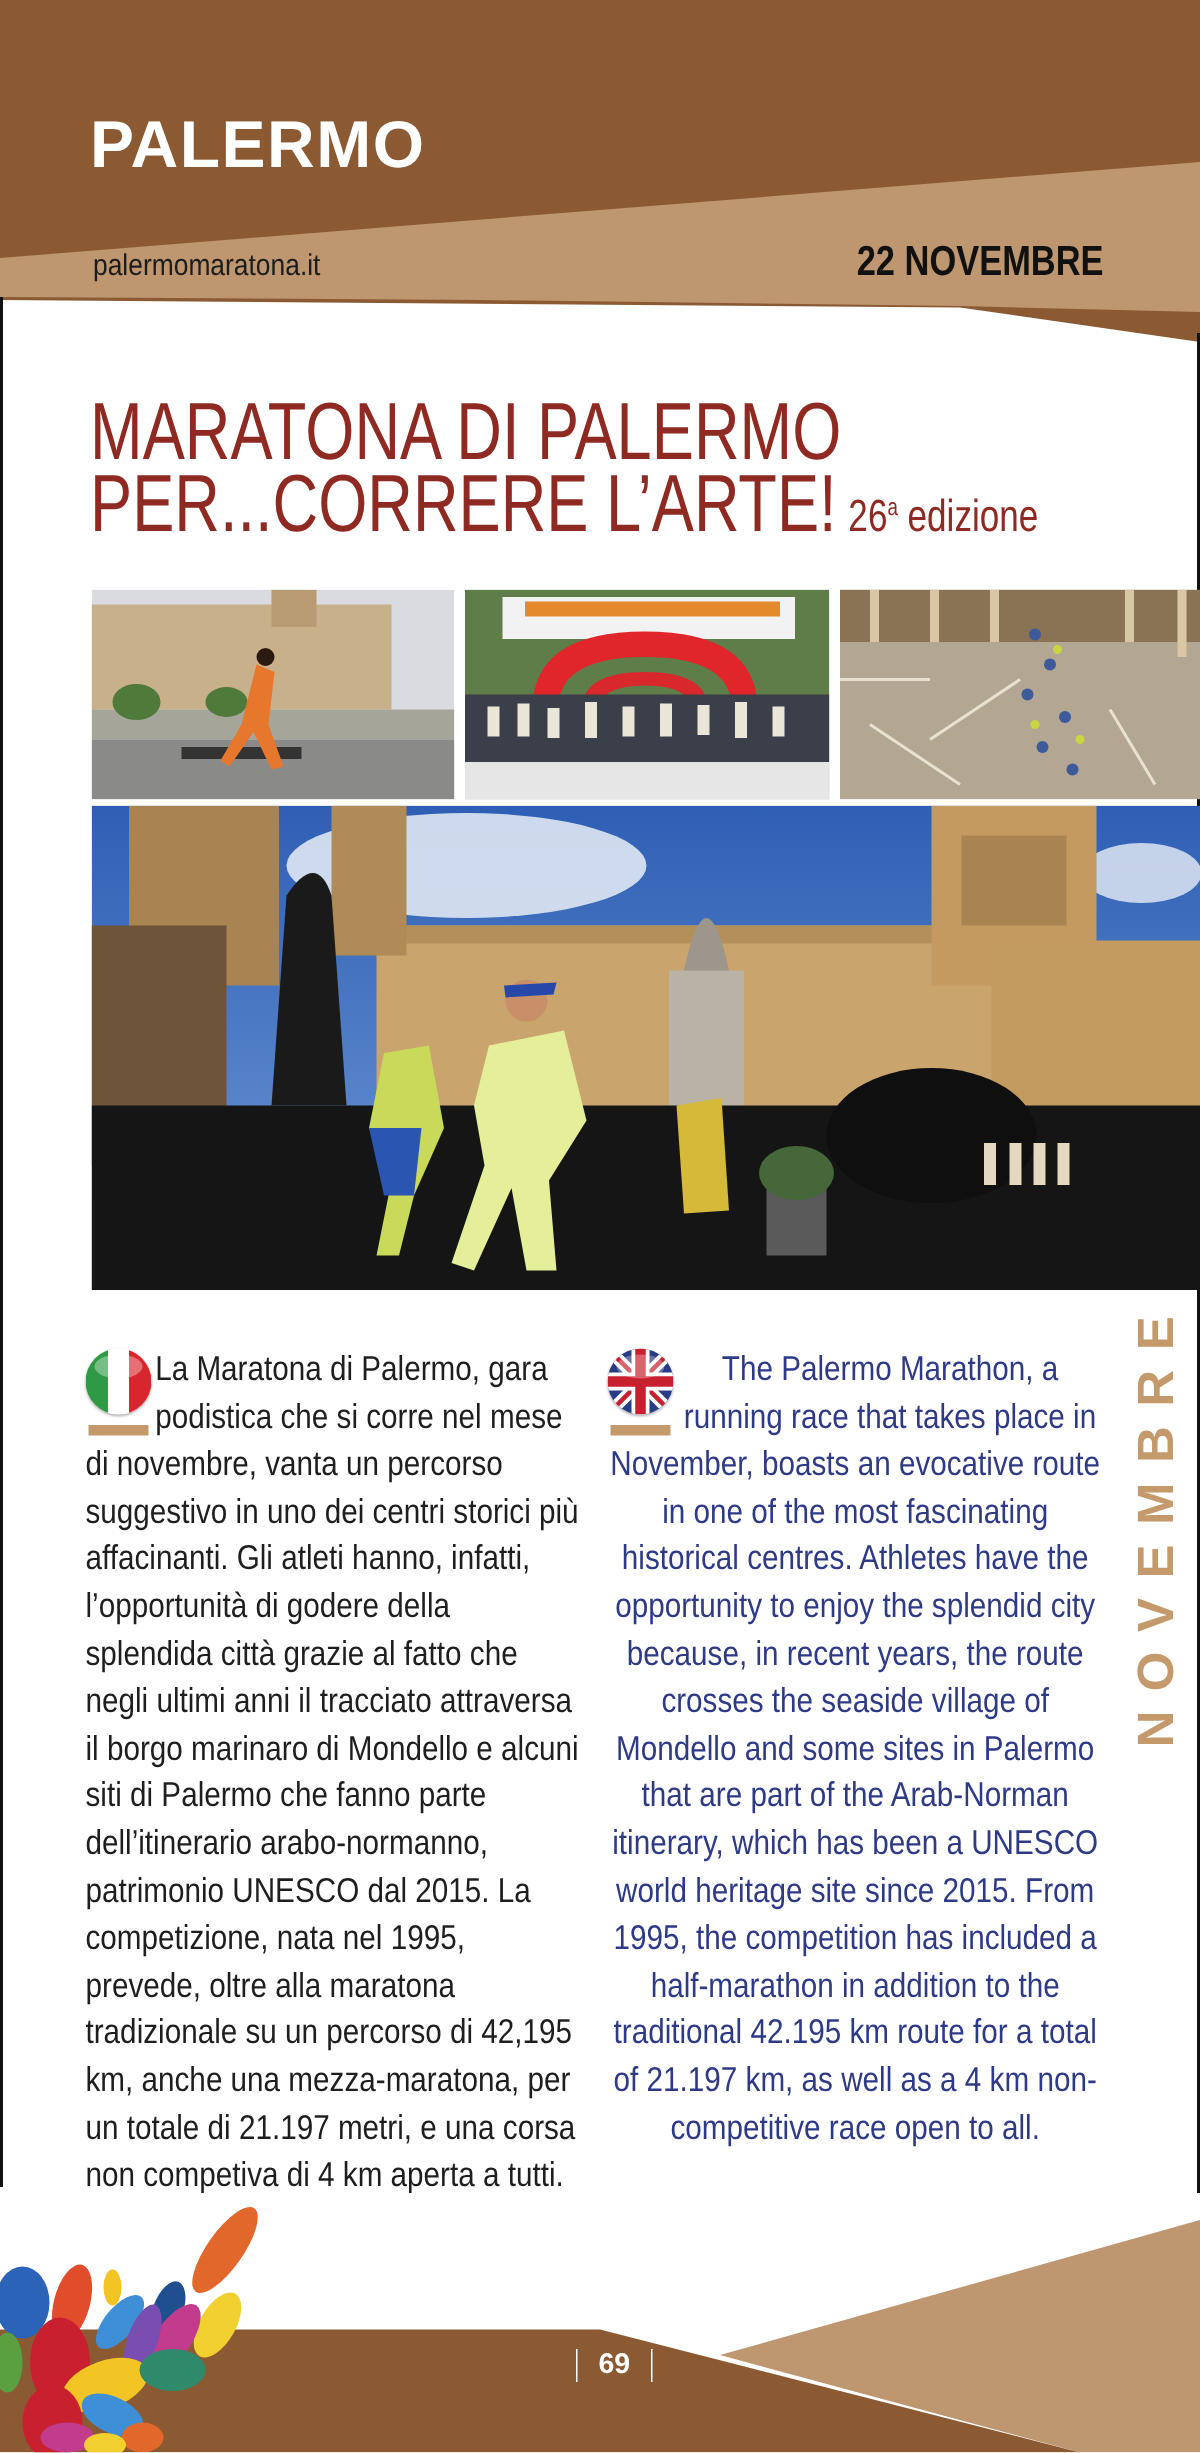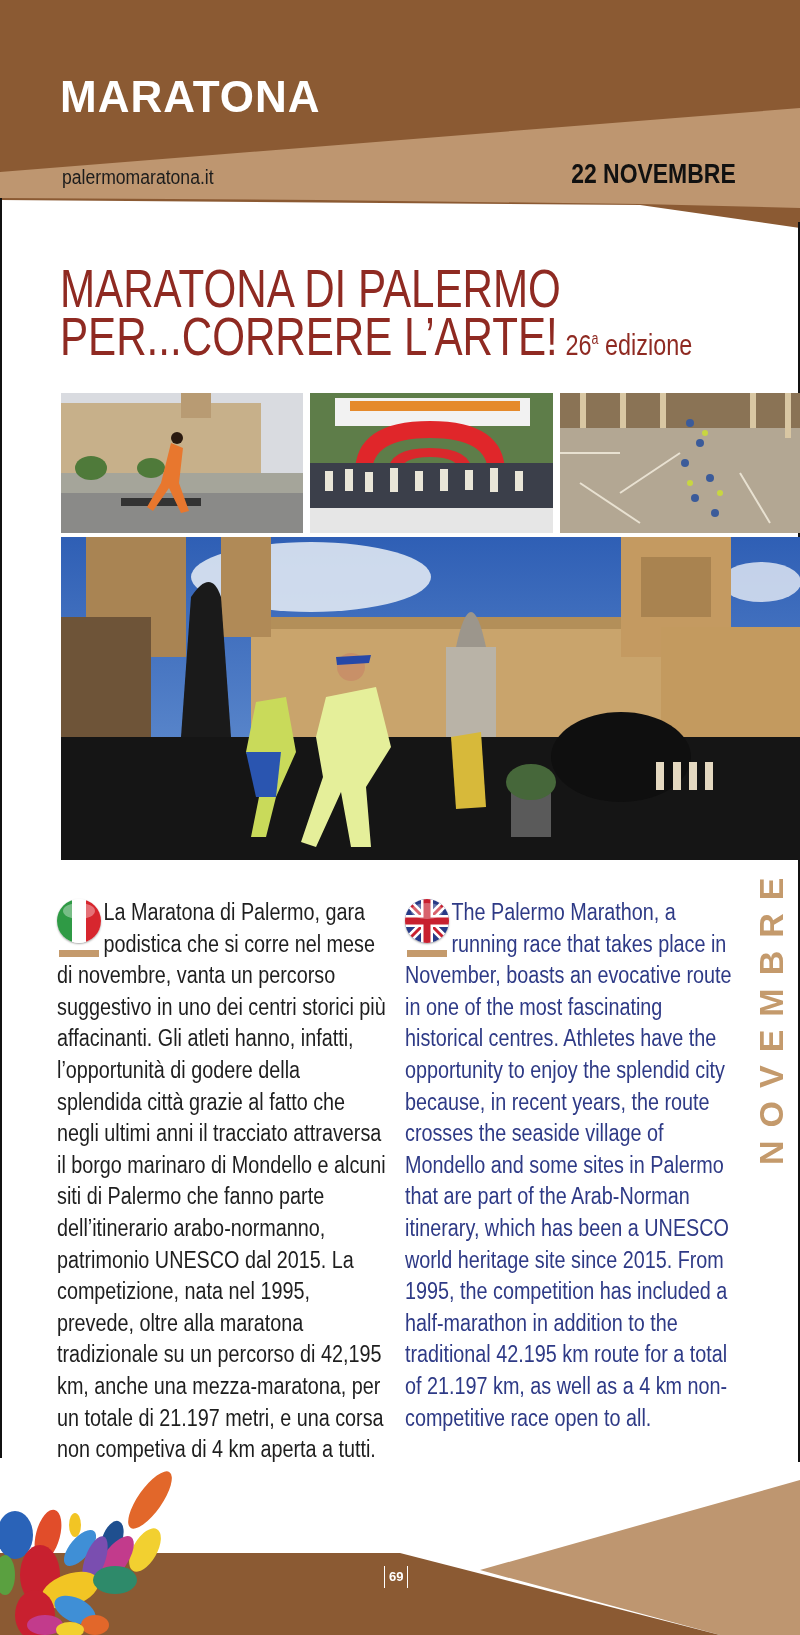--- a/index.html
+++ b/index.html
@@ -48,7 +48,7 @@
     <polygon points="0,0 800,0 800,228 640,205 0,200" fill="#8B5A33"></polygon>
     <polygon points="0,172 800,108 800,208 640,204 320,200 0,198" fill="#BE9670"></polygon>
   </svg>
-  <h1 class="city">MARATONA</h1>
+  <h1 class="city">PALERMO</h1>
   <div class="website">palermomaratona.it</div>
   <div class="date">22 NOVEMBRE</div>
 

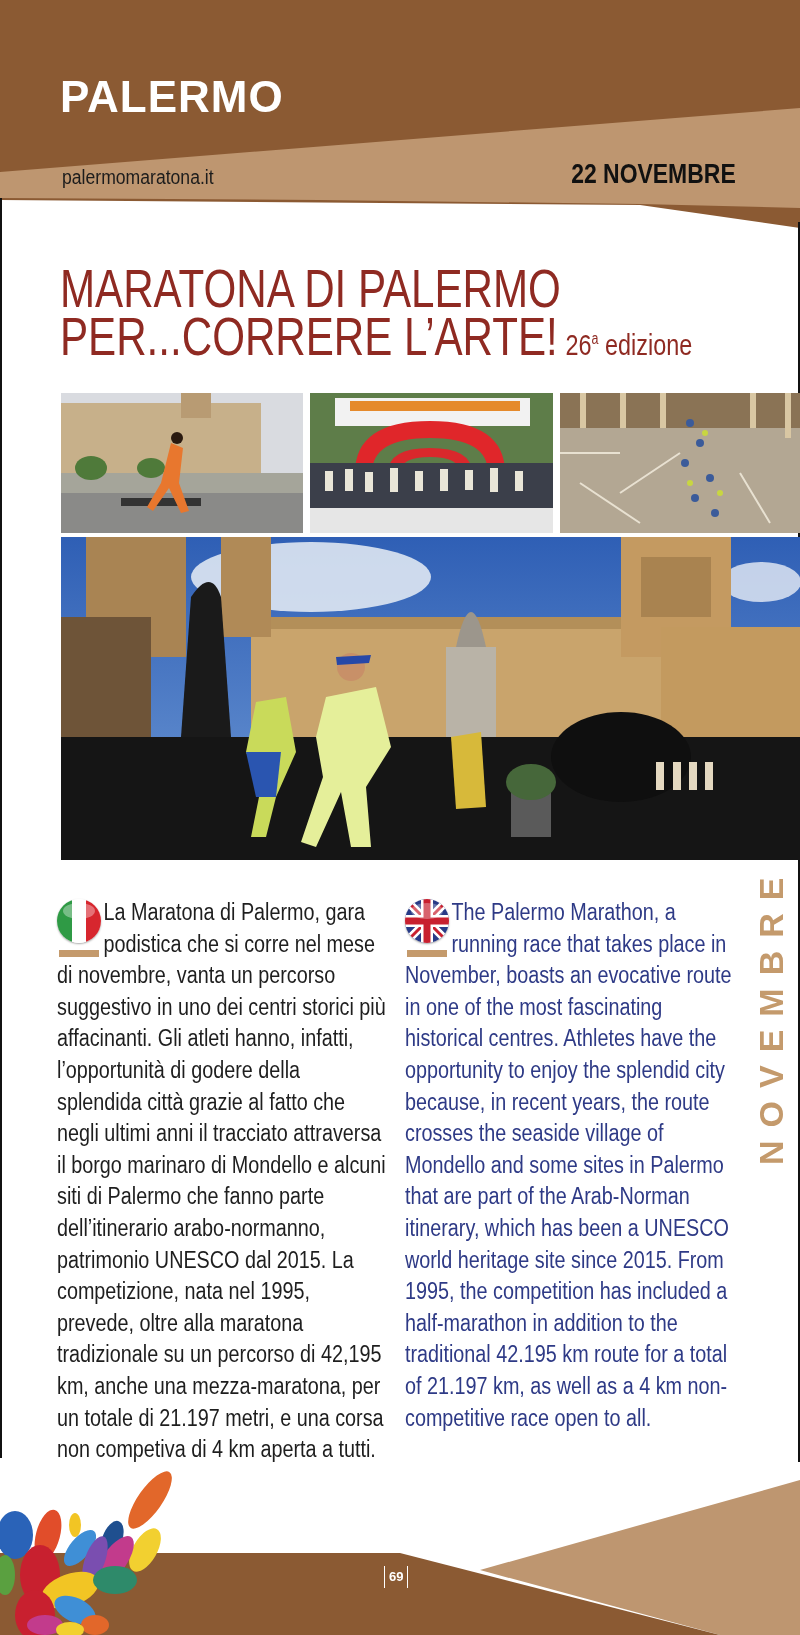--- a/index.html
+++ b/index.html
@@ -30,7 +30,7 @@
   .col { position: absolute; top: 897px; width: 330px; font-family: "Liberation Sans", sans-serif; font-size: 23px; line-height: 31.6px; }
   .col p { margin: 0; transform: scaleX(0.86); transform-origin: left top; width: 384px; }
   .col-it { left: 57px; color: #1e1e1e; }
-  .col-en { left: 405px; color: #2e3a86; }
+  .col-en { left: 405px; color: #2e3a86; text-align: center; }
   .flag { float: left; width: 46px; height: 50px; margin-right: 8px; margin-top: 2px; position: relative; }
   .flag .disc { width: 44px; height: 44px; border-radius: 50%; overflow: hidden; position: relative; box-shadow: 0 1px 2px rgba(0,0,0,0.35); }
   .flag .bar { position: absolute; left: 2px; bottom: -8px; width: 40px; height: 7px; background: #c49a6c; }

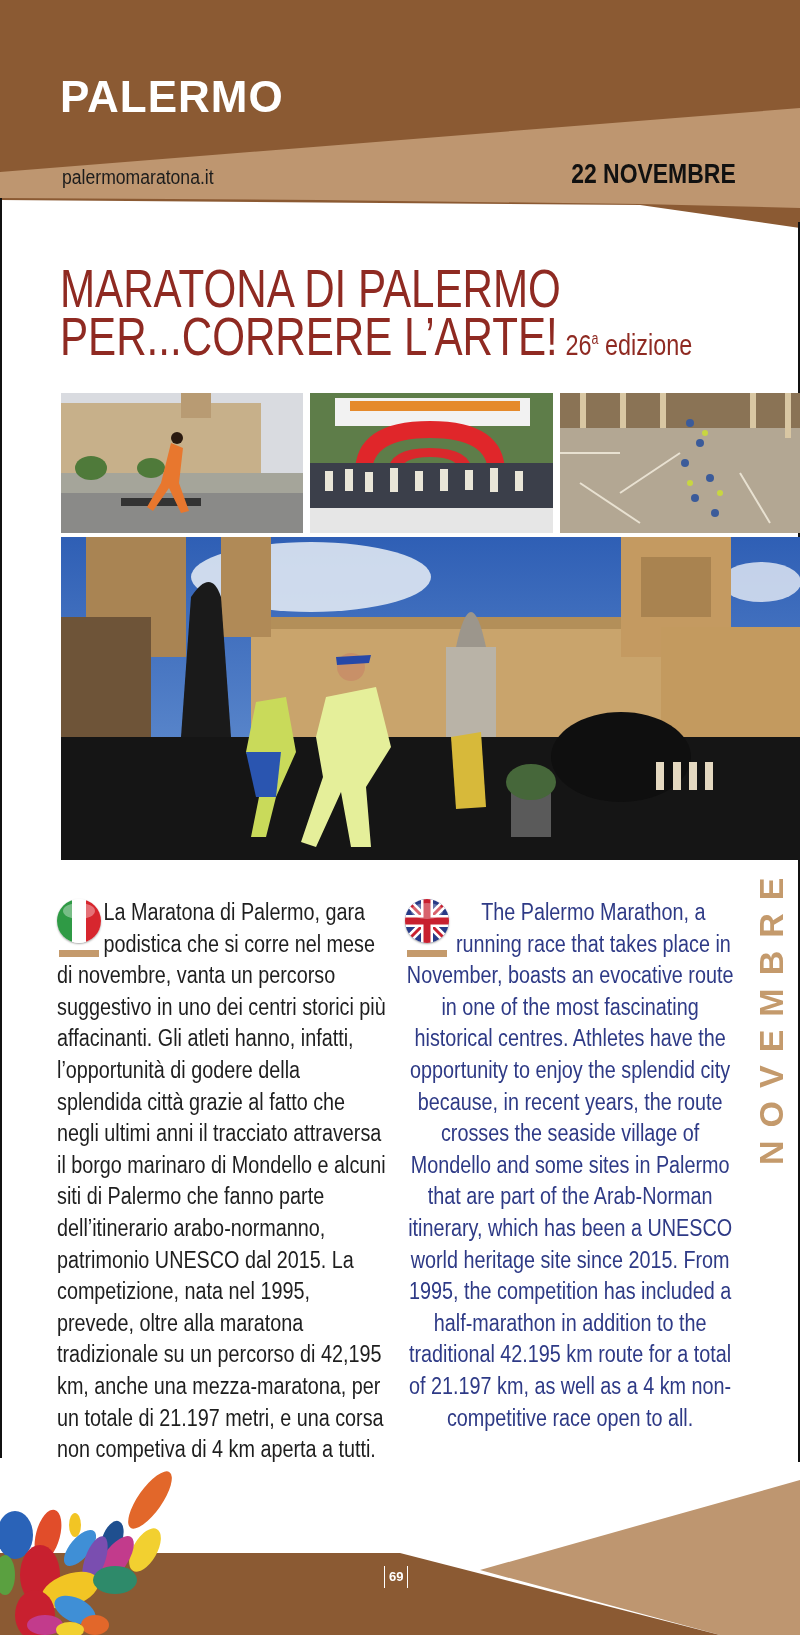--- a/index.html
+++ b/index.html
@@ -37,7 +37,7 @@
 
   .month-vertical { position: absolute; left: 752px; top: 1165px; transform: rotate(-90deg); transform-origin: left top; color: #c49a6c; font-family: "Liberation Sans", sans-serif; font-weight: 700; font-size: 34px; letter-spacing: 13px; white-space: nowrap; }
 
-  .page-number { position: absolute; left: 384px; top: 1566px; color: #ffffff; font-family: "Liberation Sans", sans-serif; font-size: 13px; font-weight: 700; border-left: 1.5px solid #fff; border-right: 1.5px solid #fff; padding: 0 4px; line-height: 22px; text-align: center; }
+  .page-number { position: absolute; left: 384px; top: 1566px; color: #ffffff; font-family: "Liberation Sans", sans-serif; font-size: 19px; font-weight: 700; border-left: 1.5px solid #fff; border-right: 1.5px solid #fff; padding: 0 14px; line-height: 22px; text-align: center; }
 </style>
 </head>
 <body>

